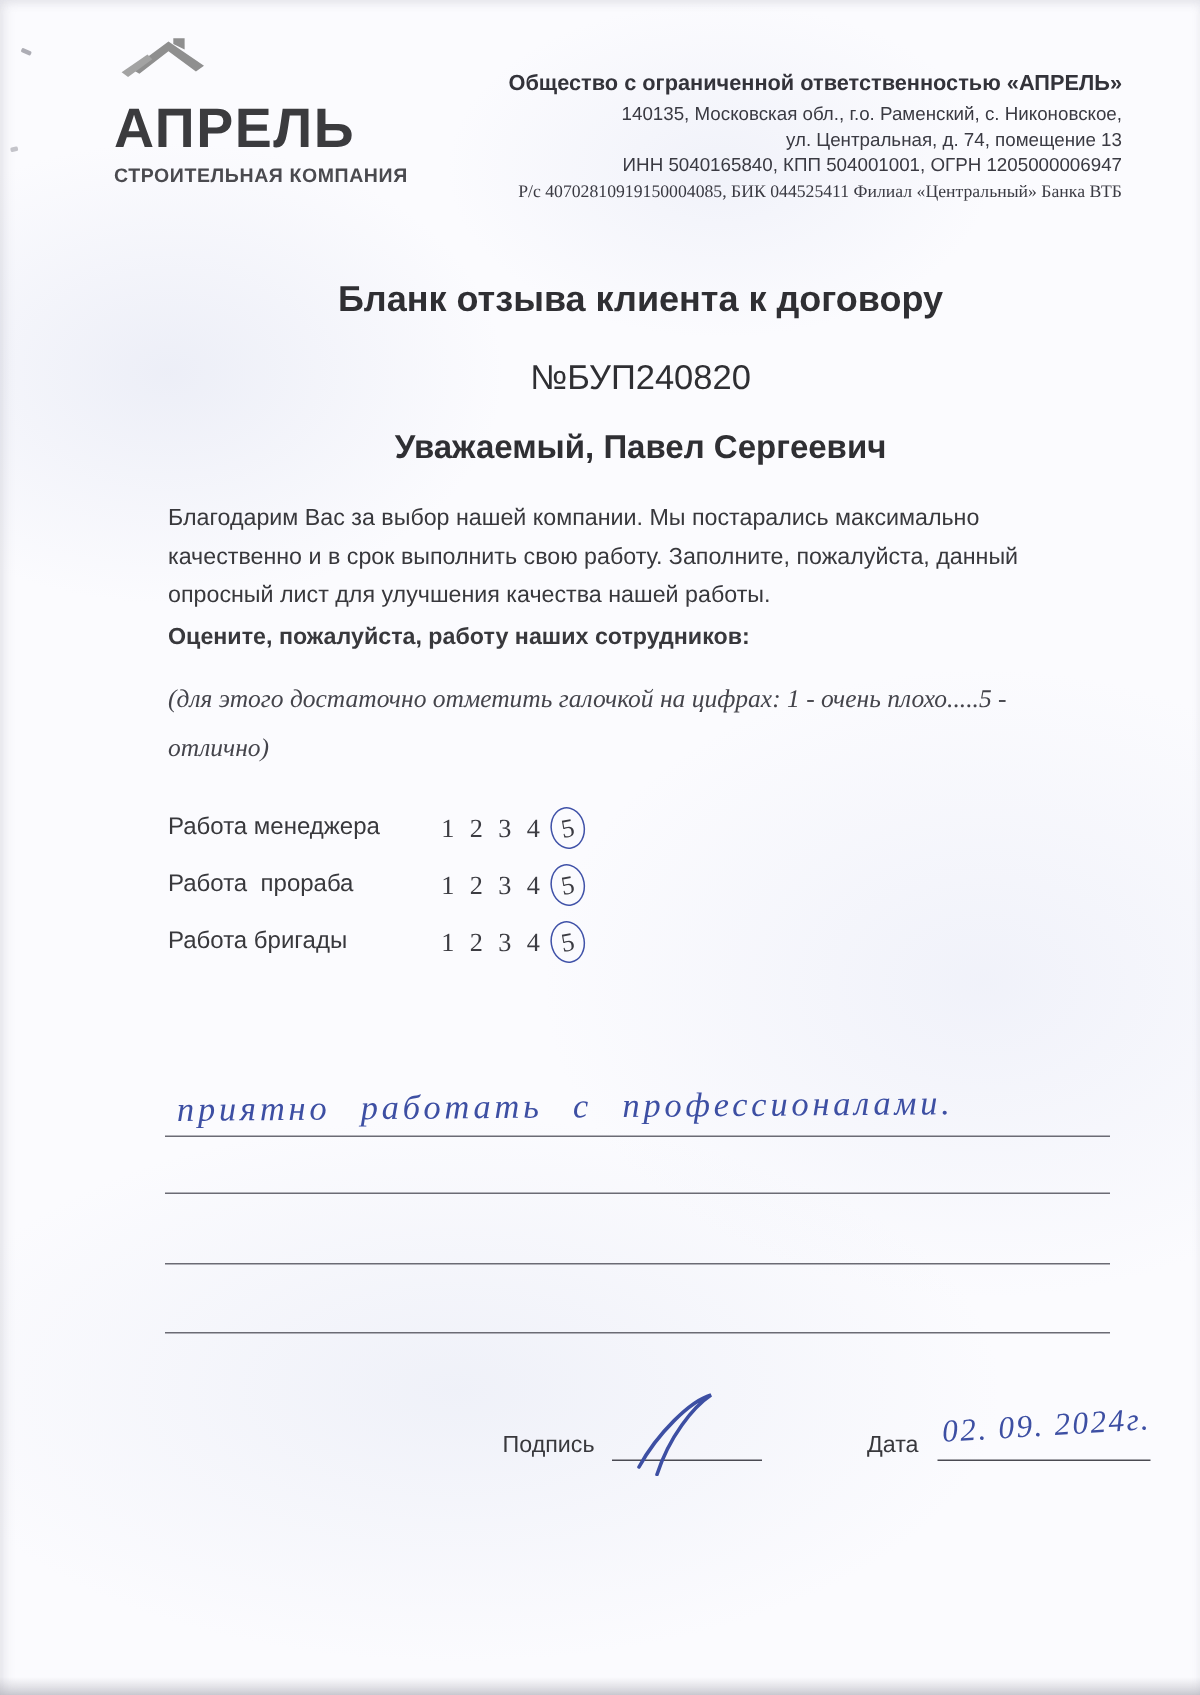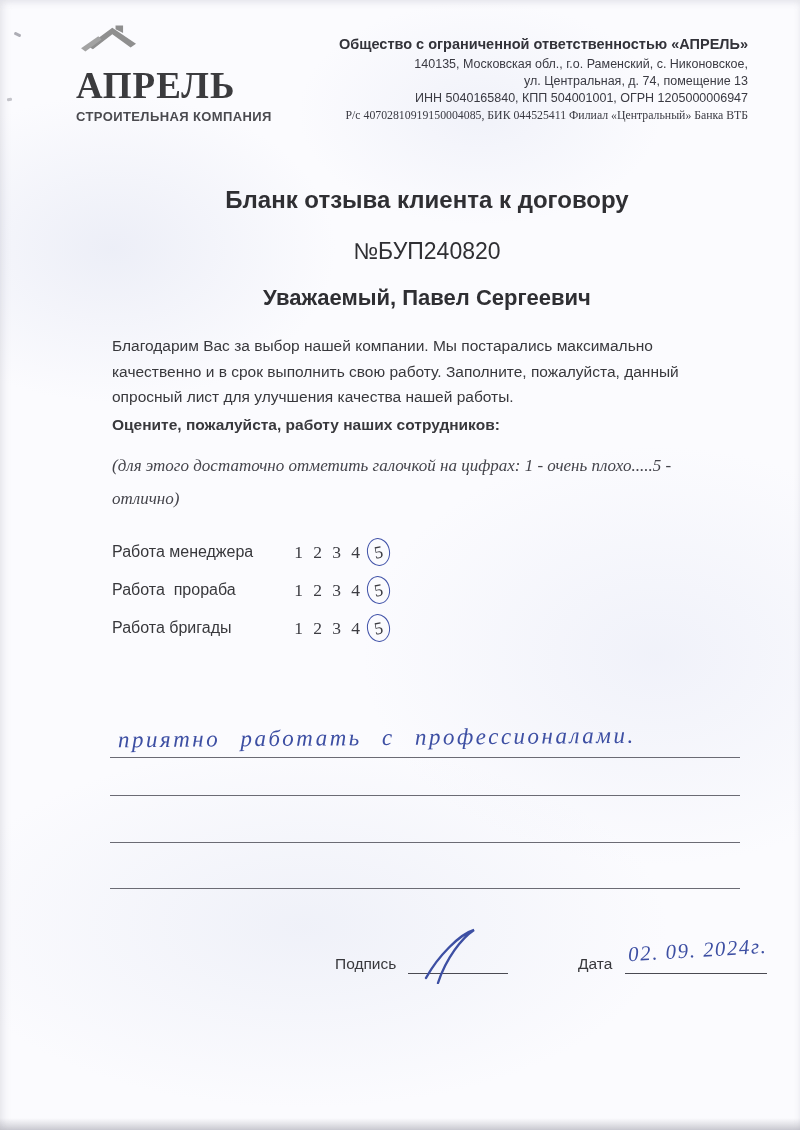--- a/index.html
+++ b/index.html
@@ -20,7 +20,7 @@
   .brand{font-size:37px;font-weight:700;letter-spacing:1px;color:#3b3b3e;line-height:1;margin-top:3px;font-family:Liberation Serif, serif;}
   .tagline{font-size:13px;font-weight:700;letter-spacing:0.4px;color:#4a4a4f;margin-top:5px;}
   .company{position:absolute;right:52px;top:36px;text-align:right;color:#3a3a42;}
-  .company .name{font-size:14.5px;font-weight:700;color:#33333a;margin-bottom:4px;}
+  .company .name{font-size:14.5px;font-weight:700;color:#33333a;margin-bottom:4px;margin-top:12px;}
   .company .line{font-size:12.5px;line-height:17px;margin-left:28px;}
   .company .line.small{font-size:11.8px;font-family:Liberation Serif, serif;}
   

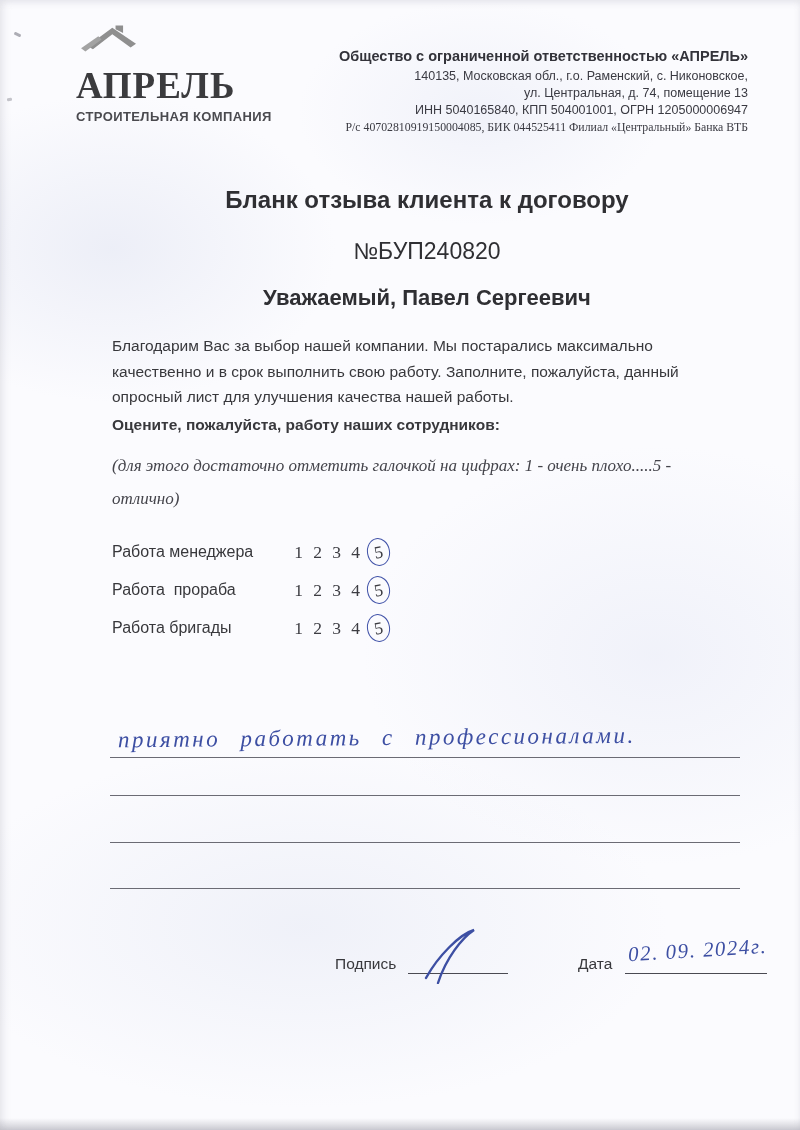--- a/index.html
+++ b/index.html
@@ -17,7 +17,7 @@
   
   .logo{position:absolute;left:76px;top:14px;}
   .logo svg{display:block;margin-left:4px;}
-  .brand{font-size:37px;font-weight:700;letter-spacing:1px;color:#3b3b3e;line-height:1;margin-top:3px;font-family:Liberation Serif, serif;}
+  .brand{font-size:37px;font-weight:700;letter-spacing:1px;color:#3b3b3e;line-height:1;margin-top:3px;}
   .tagline{font-size:13px;font-weight:700;letter-spacing:0.4px;color:#4a4a4f;margin-top:5px;}
   .company{position:absolute;right:52px;top:36px;text-align:right;color:#3a3a42;}
   .company .name{font-size:14.5px;font-weight:700;color:#33333a;margin-bottom:4px;margin-top:12px;}

